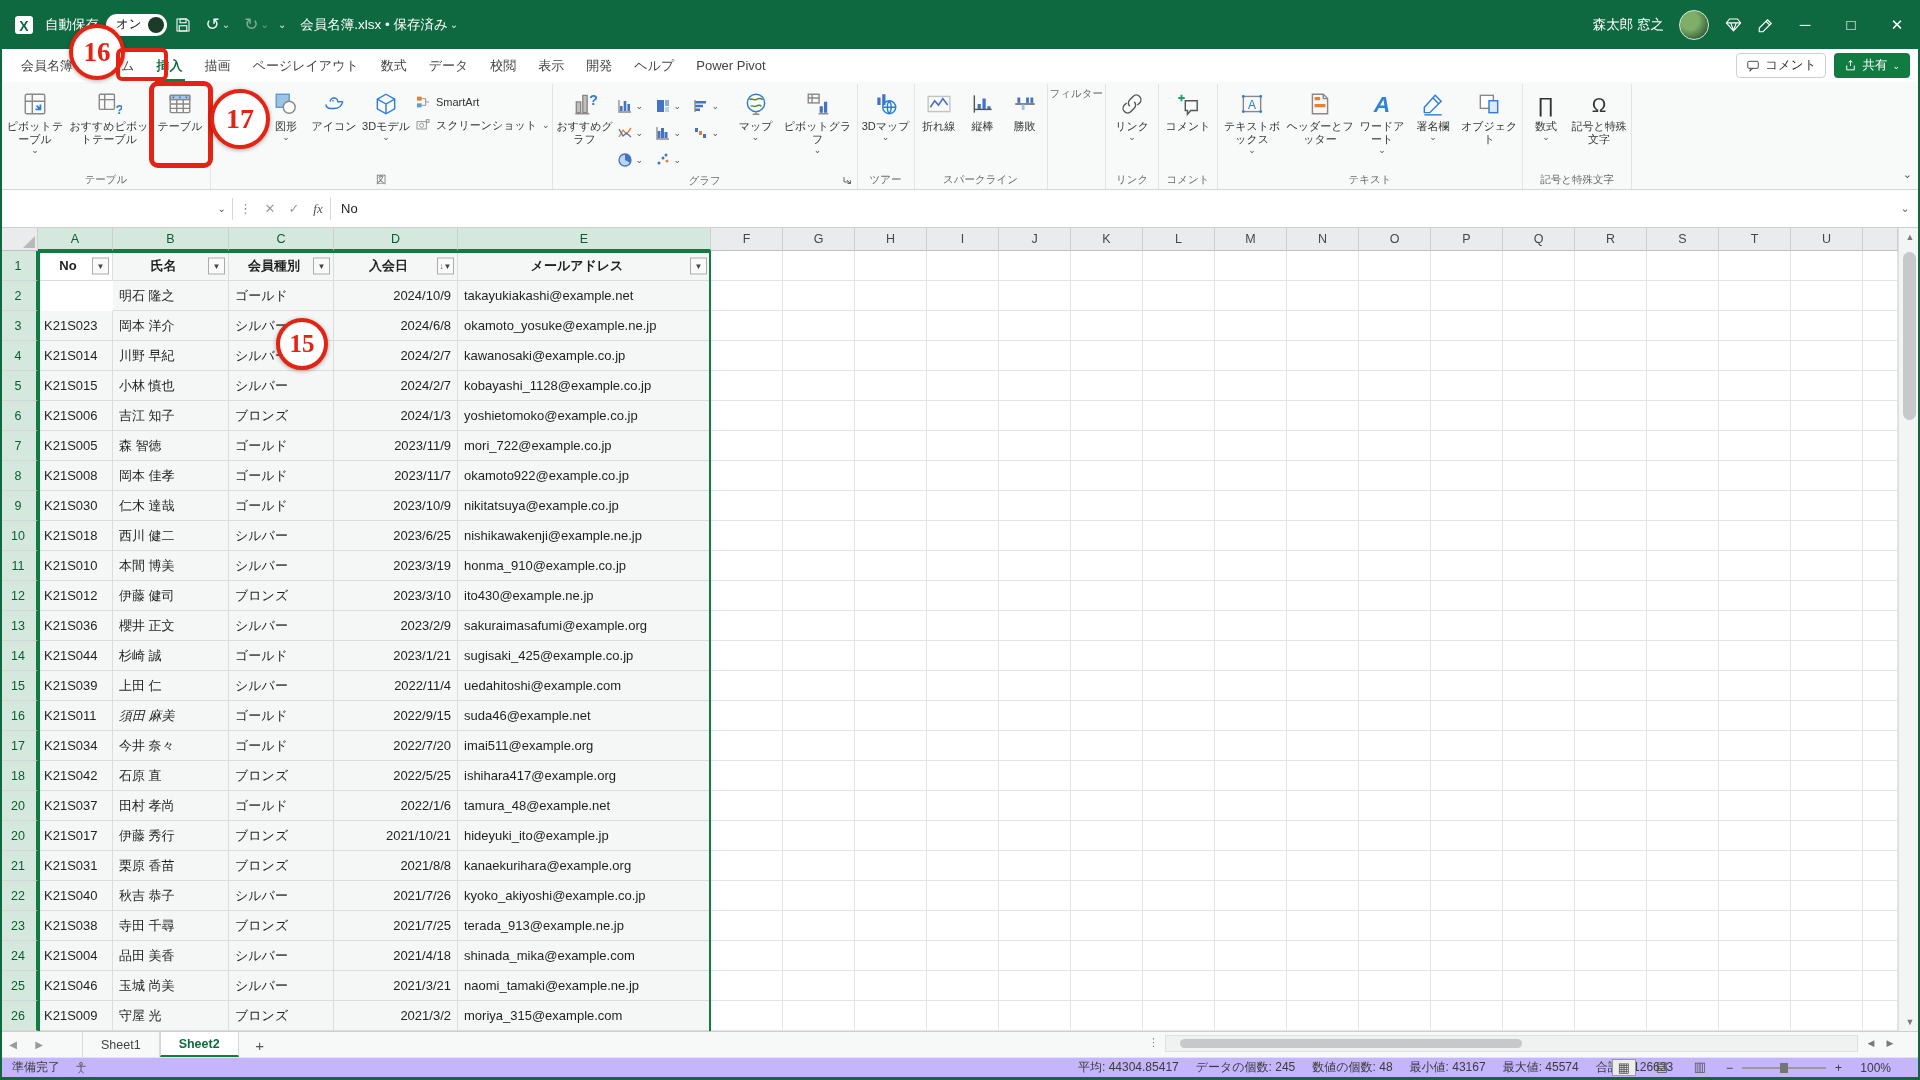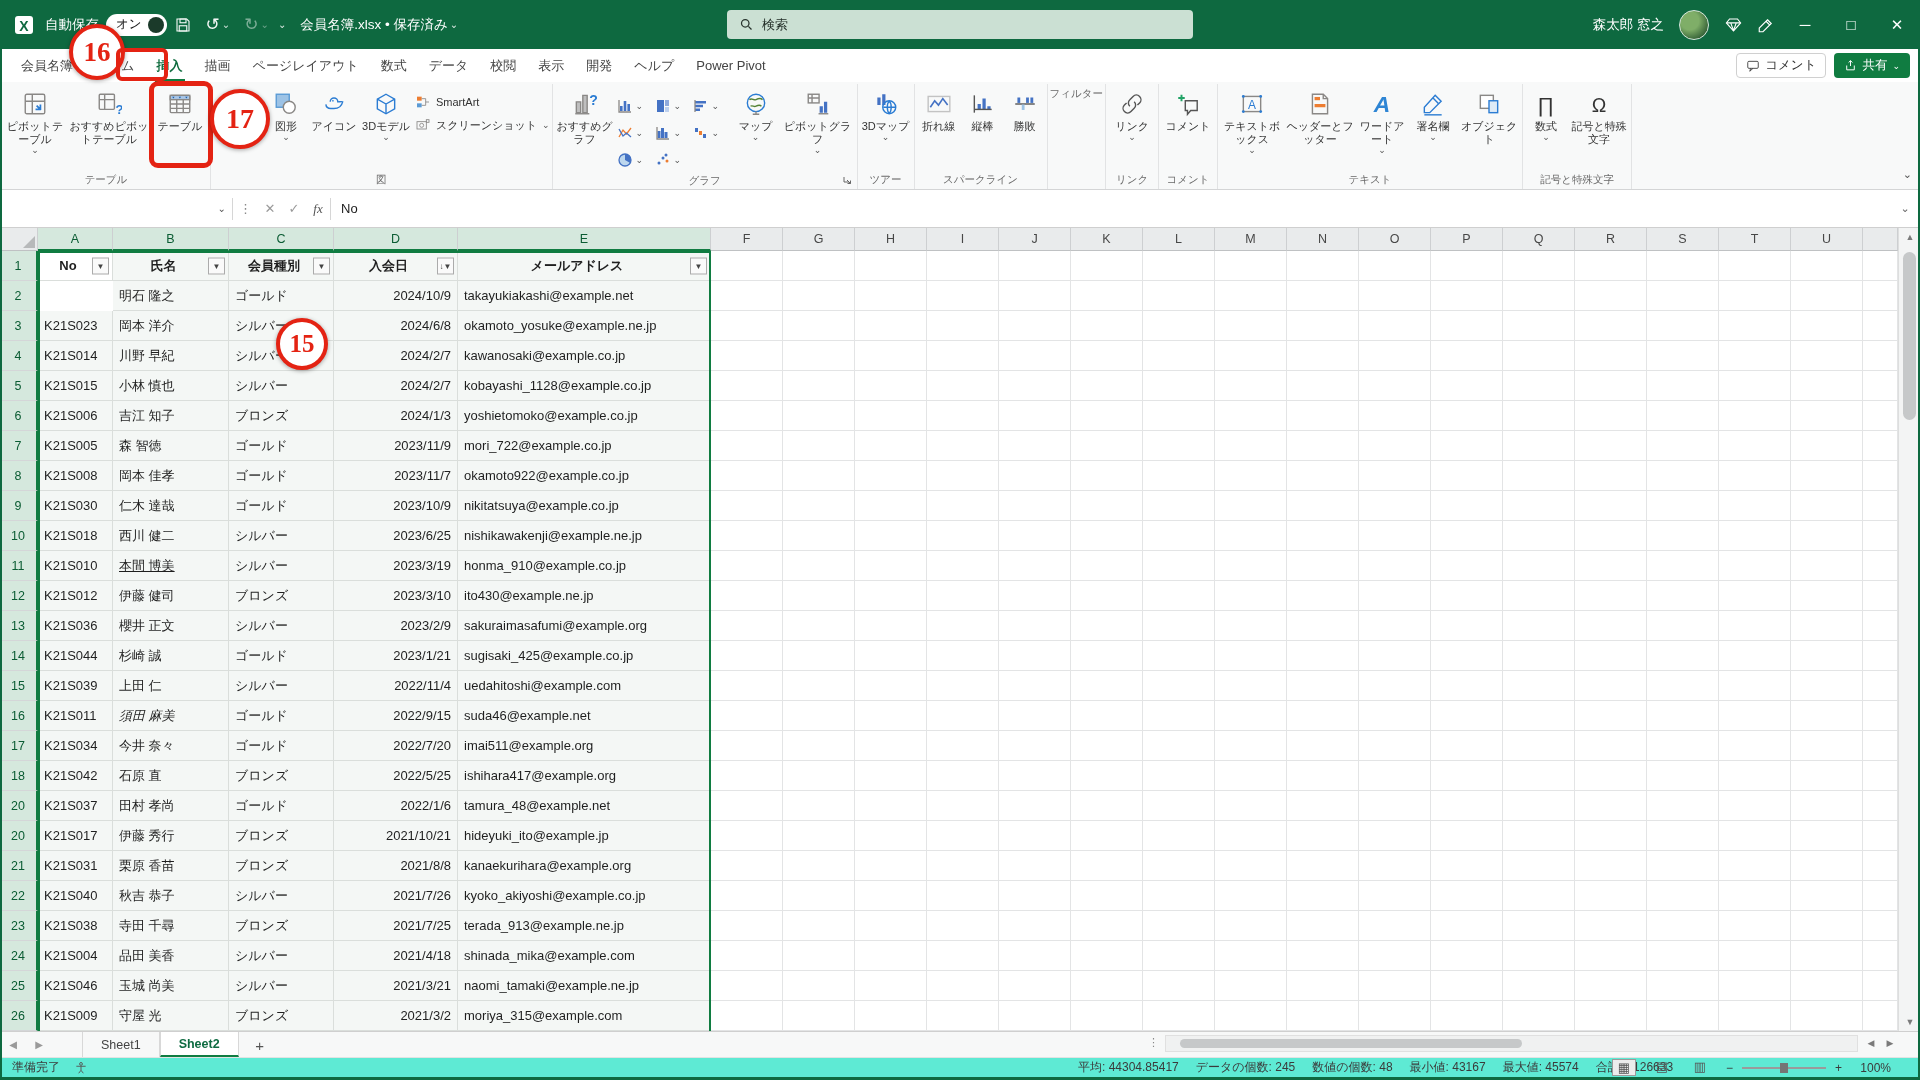--- a/index.html
+++ b/index.html
@@ -144,15 +144,6 @@
     <span>会員名簿.xlsx</span>&nbsp;<span>• 保存済み</span><span class="tb-chev">⌄</span>
   </span>
 
-  <div class="searchbox">
-    <span>
-      <svg width="15" height="15" viewBox="0 0 24 24" fill="none" stroke="#27332c" stroke-width="2">
-          <circle cx="10" cy="10" r="6"></circle>
-          <path d="M15 15l5 5"></path>
-        </svg>
-    </span>
-    <span>検索</span>
-  </div>
 
   <div class="tb-right">
     <span class="tb-item">森太郎 窓之</span>

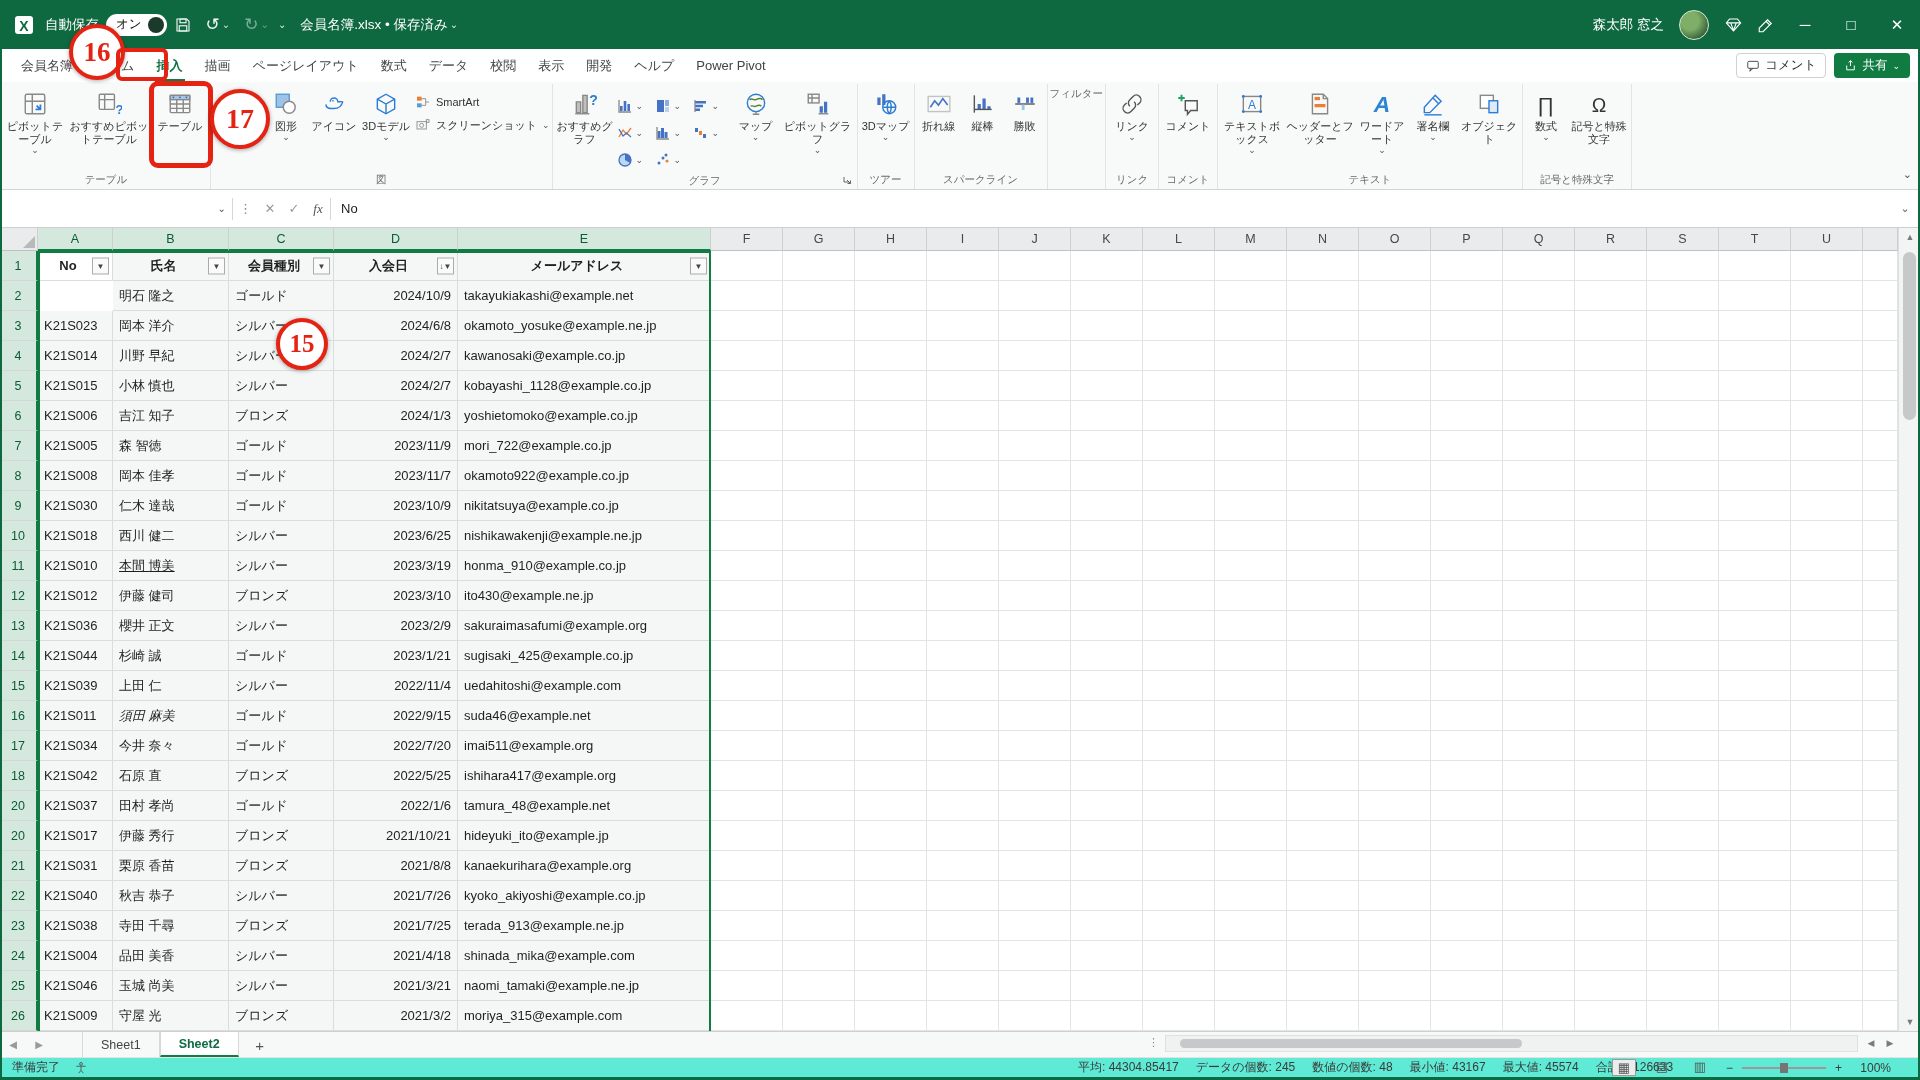--- a/index.html
+++ b/index.html
@@ -888,7 +888,7 @@
     <div class="grow">
       <div class="rowhdr sel">11</div>
       <div class="cell insel" style="width: 75px;">K21S010</div>
-      <div class="cell insel" style="width: 116px; text-decoration: underline;">本間 博美</div>
+      <div class="cell insel" style="width: 116px;">本間 博美</div>
       <div class="cell insel" style="width: 105px;">シルバー</div>
       <div class="cell insel num" style="width: 124px;">2023/3/19</div>
       <div class="cell insel" style="width: 253px;">honma_910@example.co.jp</div>

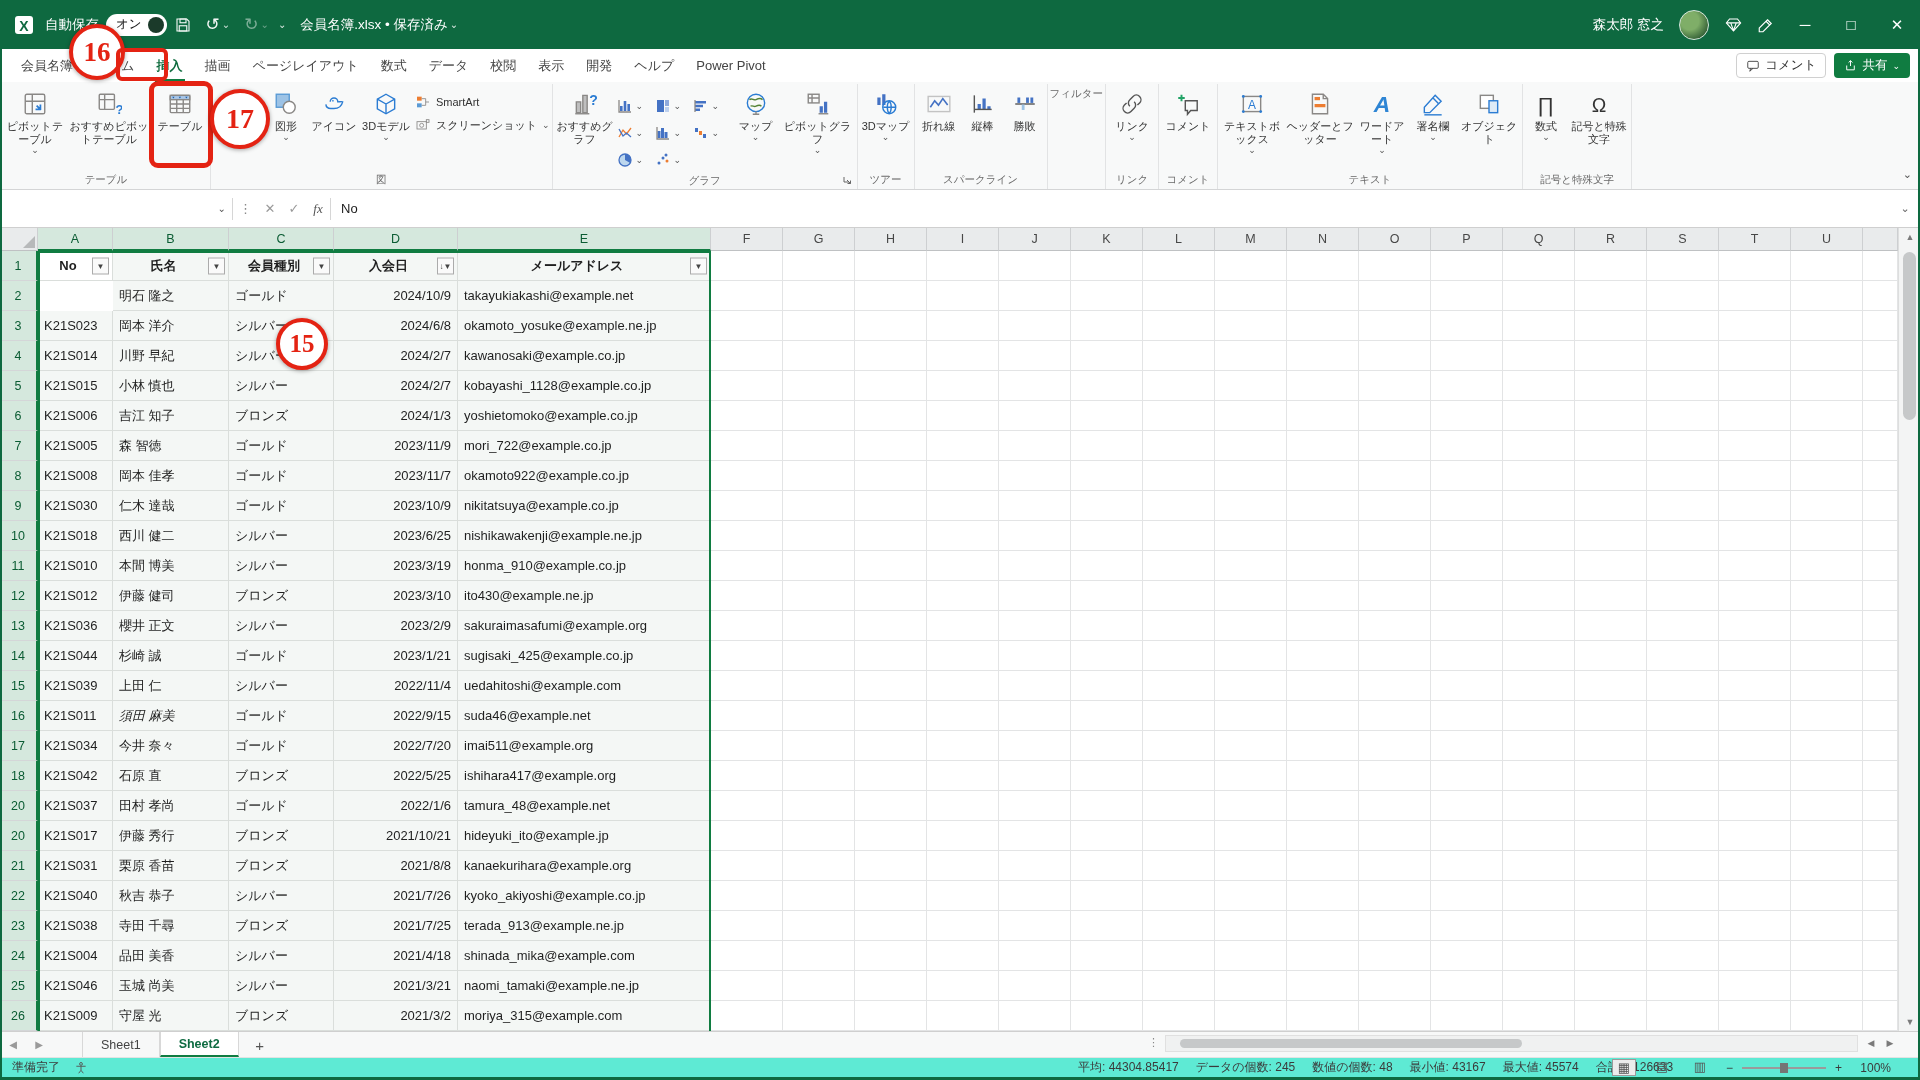--- a/index.html
+++ b/index.html
@@ -91,7 +91,7 @@
   .h-arrow { position:absolute; top:1035px; width:18px; height:17px; color:#7a7a7a; font-size:9px; text-align:center; line-height:17px; }
 
   
-  .statusbar { top:1057px; height:23px; background:#5eead4; border-top:1px solid #E3E3E3; border-bottom:3px solid #0E6940; display:flex; align-items:center; font-size:12px; color:#3b3b3b; padding:2px 12px; }
+  .statusbar { top:1057px; height:23px; background:#c4b5fd; border-top:1px solid #E3E3E3; border-bottom:3px solid #0E6940; display:flex; align-items:center; font-size:12px; color:#3b3b3b; padding:2px 12px; }
   .sb-stats { position:absolute; left:1078px; display:flex; gap:17px; }
   .sb-views { position:absolute; left:1612px; display:flex; gap:14px; font-size:13px; color:#555; }
   .sb-view { width:24px; text-align:center; }

